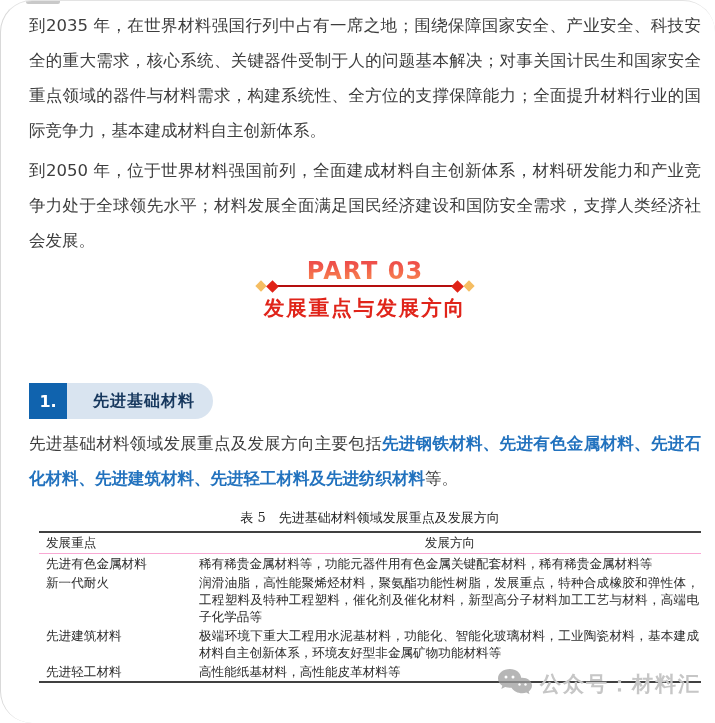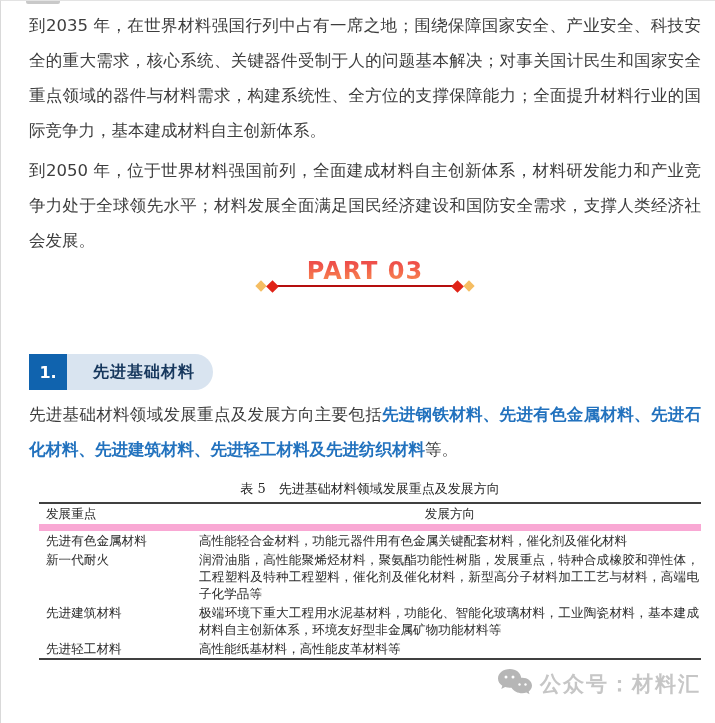--- a/index.html
+++ b/index.html
@@ -12,6 +12,7 @@
     box-sizing:border-box;
     overflow:hidden;
     font-family:"DejaVu Sans","Liberation Sans",sans-serif;
+    border-radius:32px;
   }
   .scroll-fragment{
     position:absolute;left:25px;top:0;width:34px;height:3px;

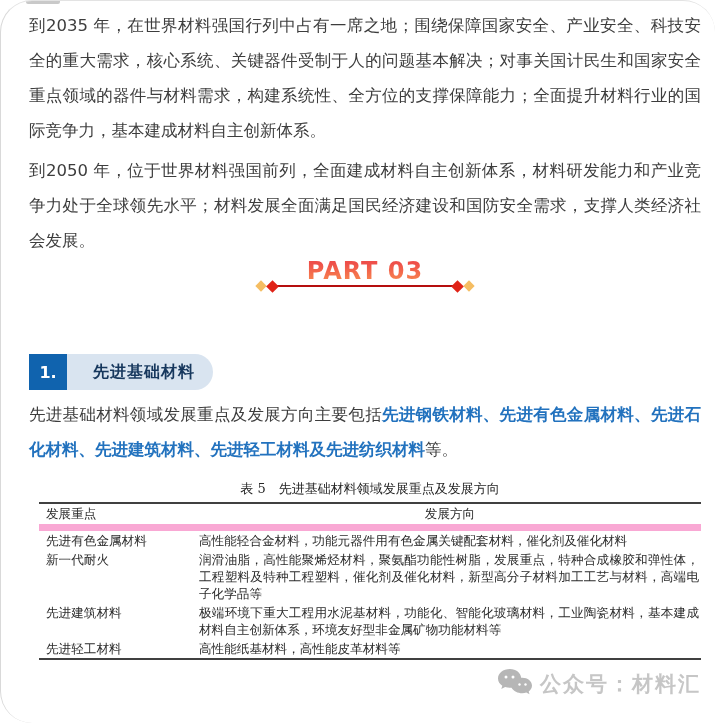--- a/index.html
+++ b/index.html
@@ -117,6 +117,7 @@
           <span class="diamond amber"></span>
         </span>
       </div>
+      <div class="part-title">发展重点与发展方向</div>
     </div>
 
     <div class="section-header">

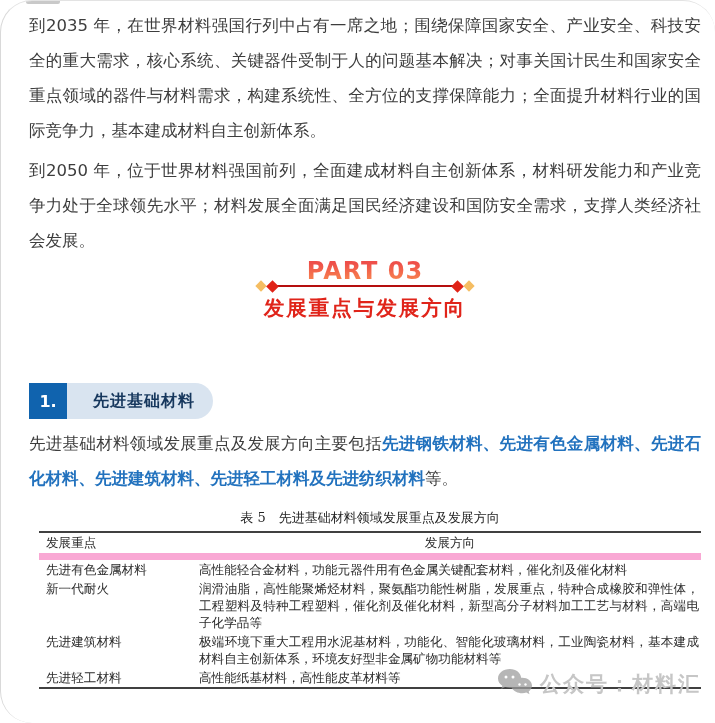--- a/index.html
+++ b/index.html
@@ -72,7 +72,7 @@
     font-family:"DejaVu Serif","Liberation Serif",serif;
     font-size:12.6px;color:#2b2b2b;
   }
-  table.three-line thead tr{border-top:2px solid #404040;border-bottom:7px solid #f9a8d4;}
+  table.three-line thead tr{border-top:2px solid #404040;border-bottom:1px solid #f9a8d4;}
   table.three-line tbody{border-bottom:2px solid #404040;}
   table.three-line th{font-weight:normal;height:18px;padding:1px 0;}
   table.three-line th.c1{text-align:left;padding-left:7px;}

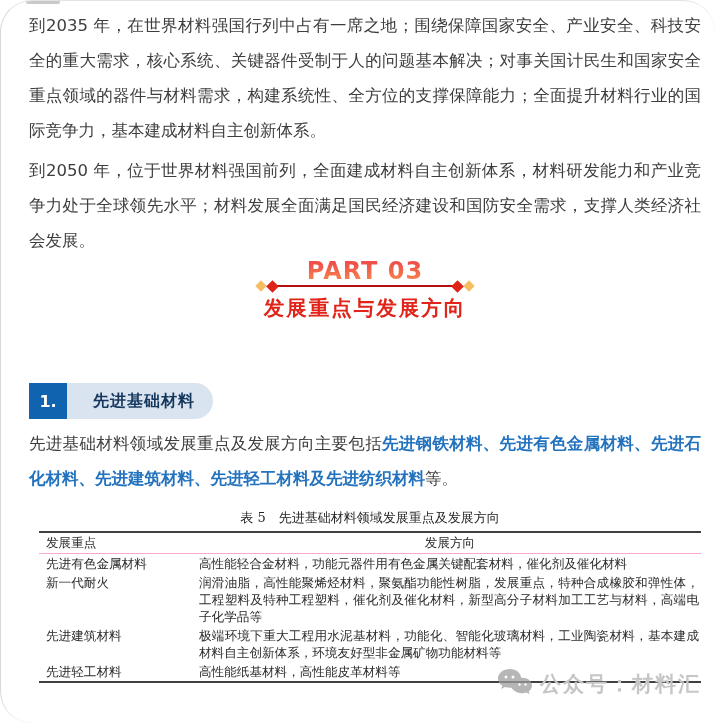--- a/index.html
+++ b/index.html
@@ -143,7 +143,7 @@
       <tbody>
           <tr>
     <td class="c1">先进有色金属材料</td>
-    <td class="c2">高性能轻合金材料，功能元器件用有色金属关键配套材料，催化剂及催化材料</td>
+    <td class="c2">稀有稀贵金属材料等，功能元器件用有色金属关键配套材料，稀有稀贵金属材料等</td>
   </tr>
           <tr>
     <td class="c1">新一代耐火</td>

